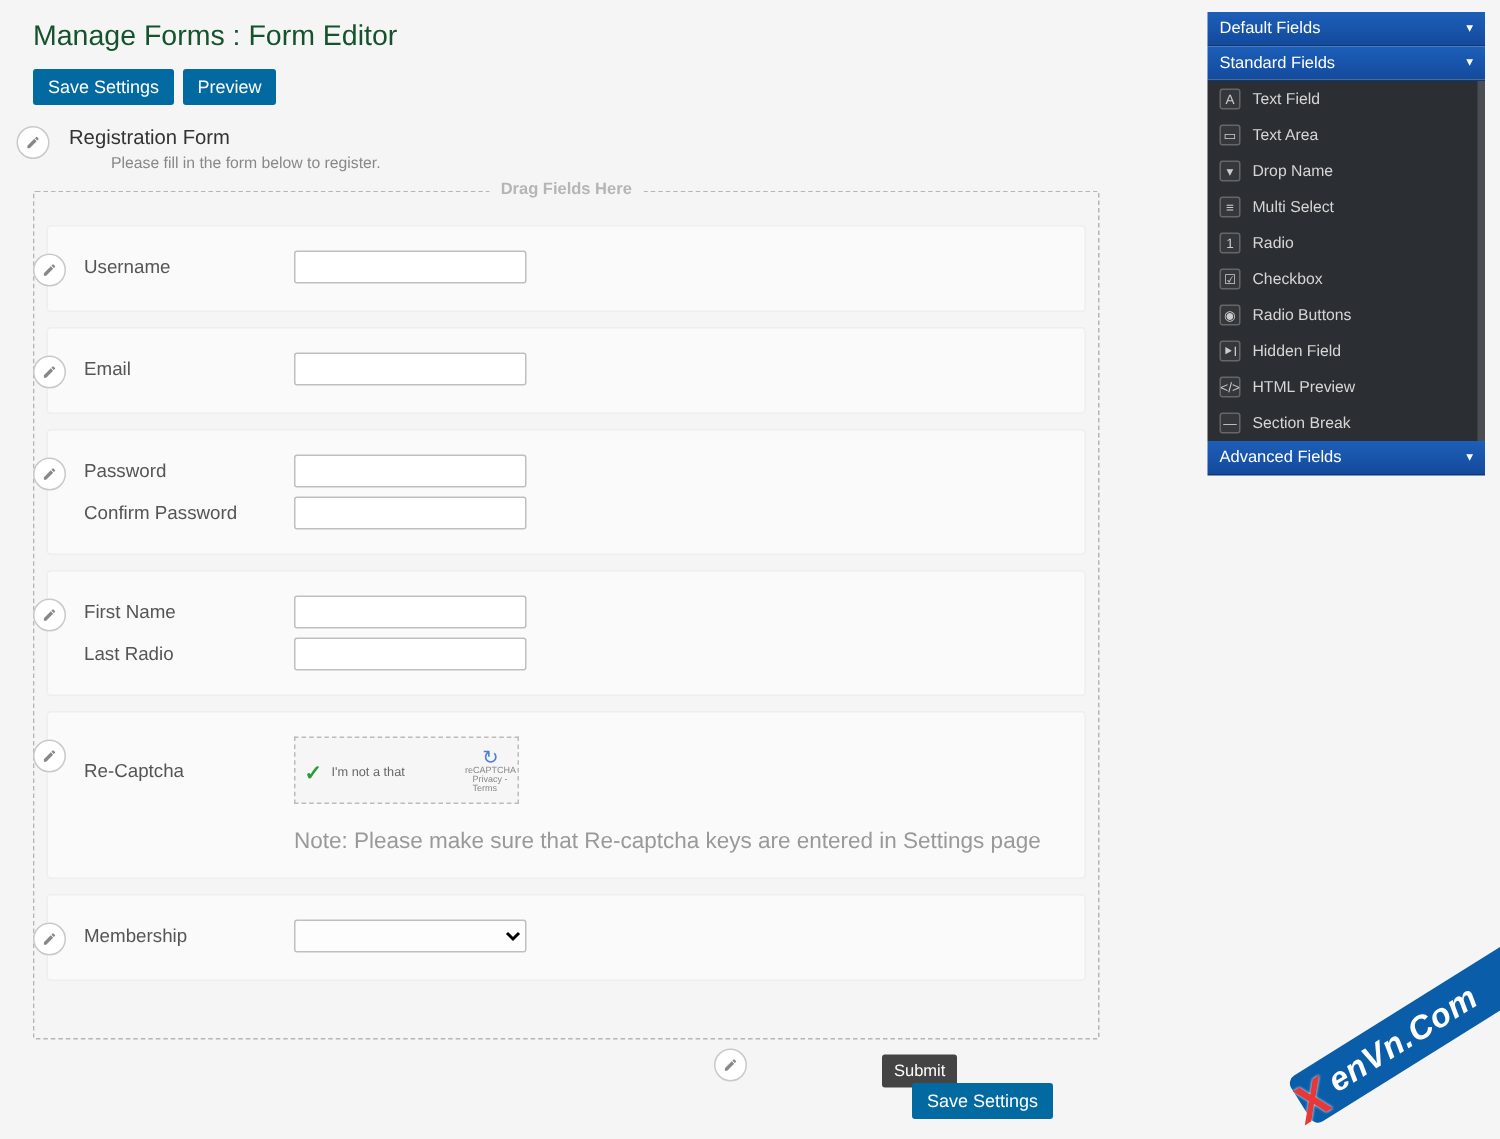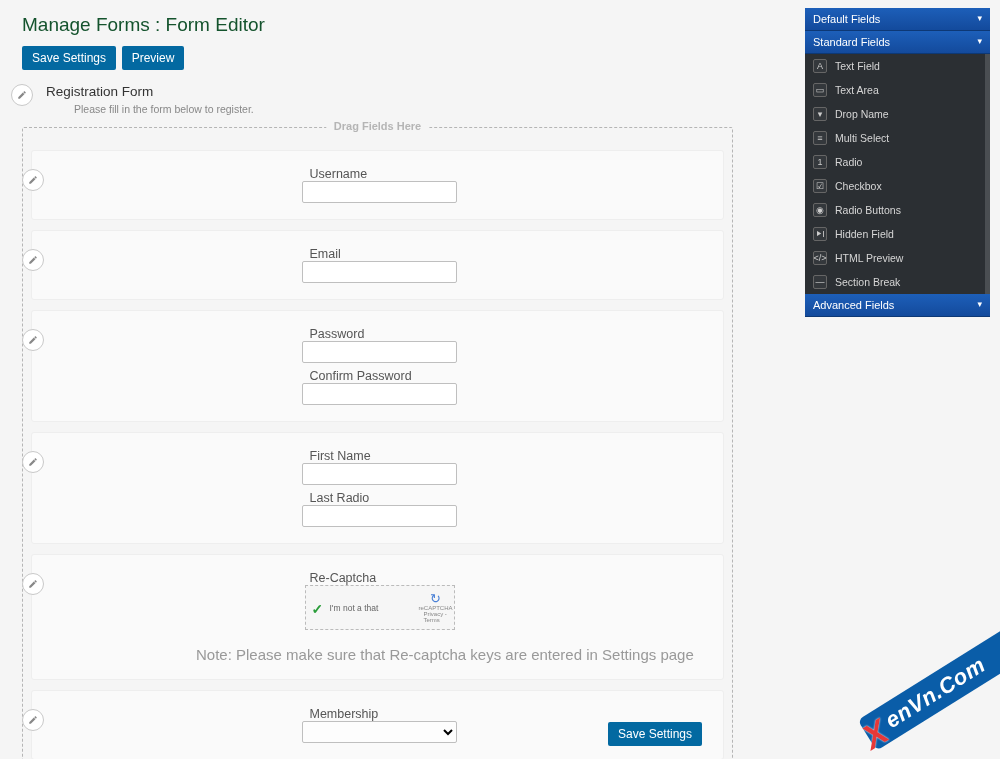--- a/index.html
+++ b/index.html
@@ -94,7 +94,6 @@
     display: flex;
     align-items: center;
     margin-bottom: 6px;
-    flex-direction: column;
   }
   .field-row:last-child { margin-bottom: 0; }
   .field-label {

